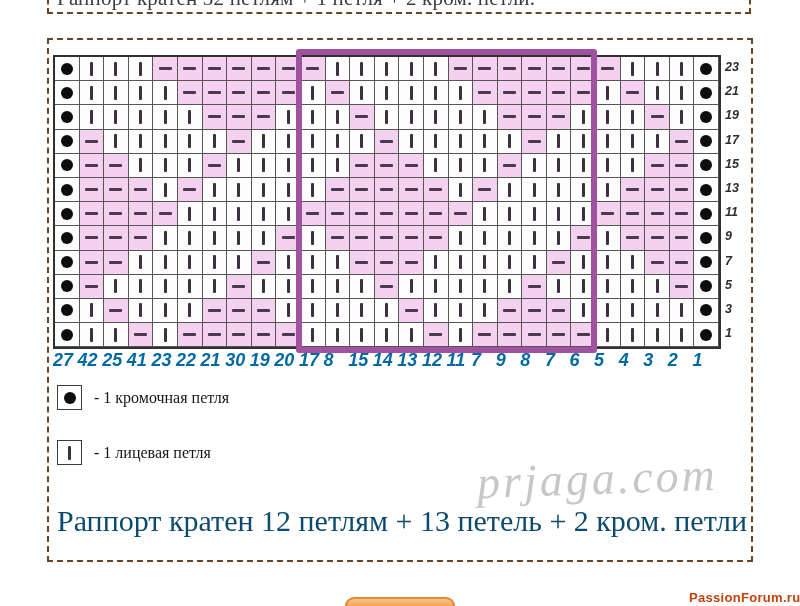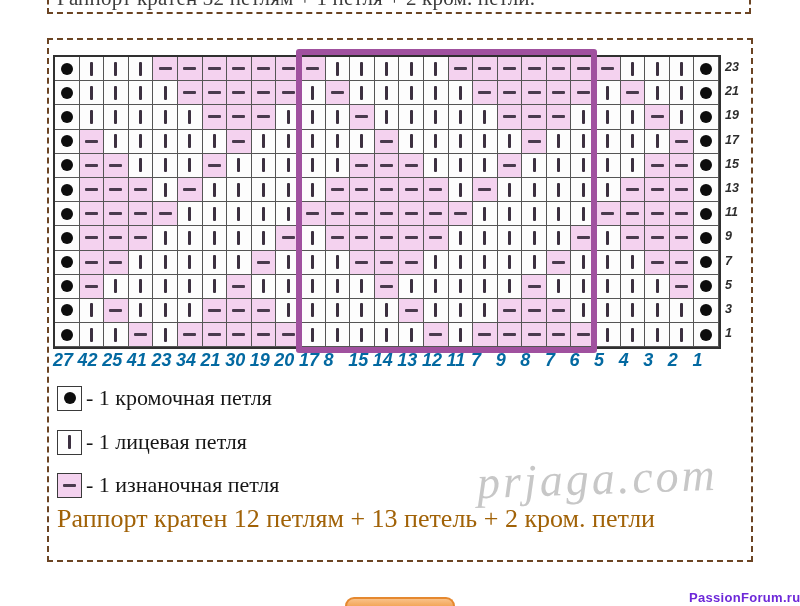--- a/index.html
+++ b/index.html
@@ -1070,7 +1070,7 @@
       <span>25</span>
       <span>41</span>
       <span>23</span>
-      <span>34</span>
+      <span>22</span>
       <span>21</span>
       <span>30</span>
       <span>19</span>

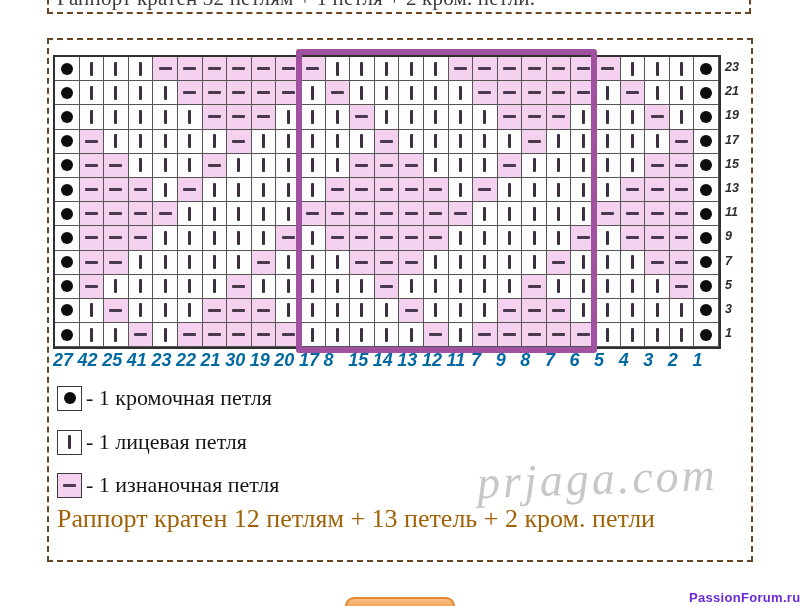--- a/index.html
+++ b/index.html
@@ -62,7 +62,7 @@
     display:flex;align-items:center;justify-content:center;box-sizing:border-box;
   }
   .legend-item .box.pink{background:#f4d2ef;}
-  .legend-item .lbl{margin-left:4px;font-size:22px;color:#161616;white-space:nowrap;}
+  .legend-item .lbl{margin-left:12px;font-size:16px;color:#161616;white-space:nowrap;}
   .caption{
     position:absolute;left:8px;top:464px;font-size:26px;color:#a16207;white-space:nowrap;
   }

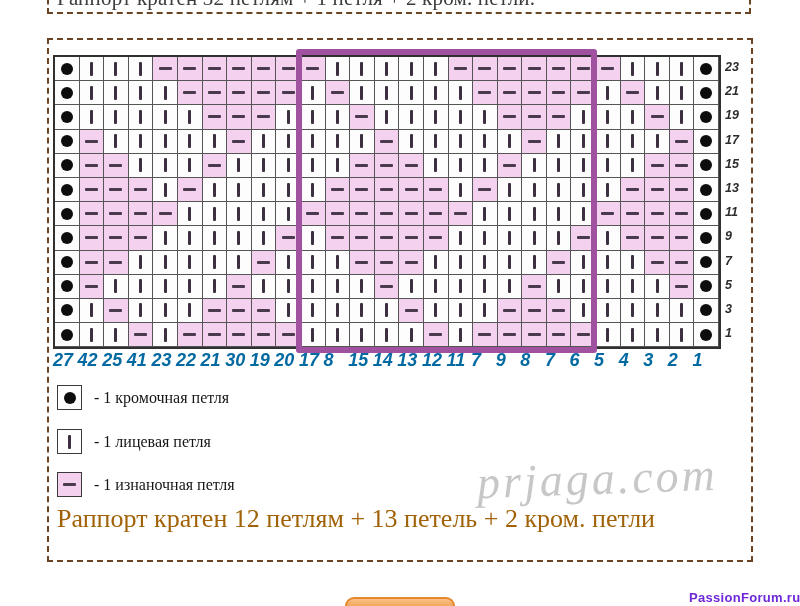--- a/index.html
+++ b/index.html
@@ -1114,7 +1114,7 @@
       </span>
     <span class="lbl">- 1 кромочная петля</span>
   </div>
-  <div class="legend-item" style="top:389px">
+  <div class="legend-item" style="top:400px">
     <span class="box" id="legbox1">
         <span class="sym-knit"></span>
       </span>

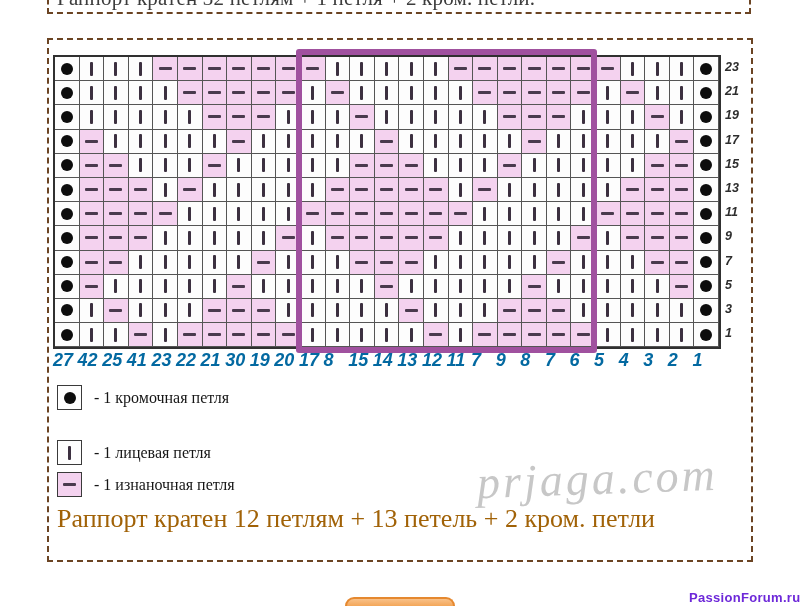--- a/index.html
+++ b/index.html
@@ -1120,12 +1120,6 @@
       </span>
     <span class="lbl">- 1 лицевая петля</span>
   </div>
-  <div class="legend-item" style="top:432px">
-    <span class="box pink" id="legbox2">
-        <span class="sym-purl"></span>
-      </span>
-    <span class="lbl">- 1 изнаночная петля</span>
-  </div>
 
   <div class="caption">Раппорт кратен 12 петлям + 13 петель + 2 кром. петли</div>
   <div class="watermark">prjaga.com</div>

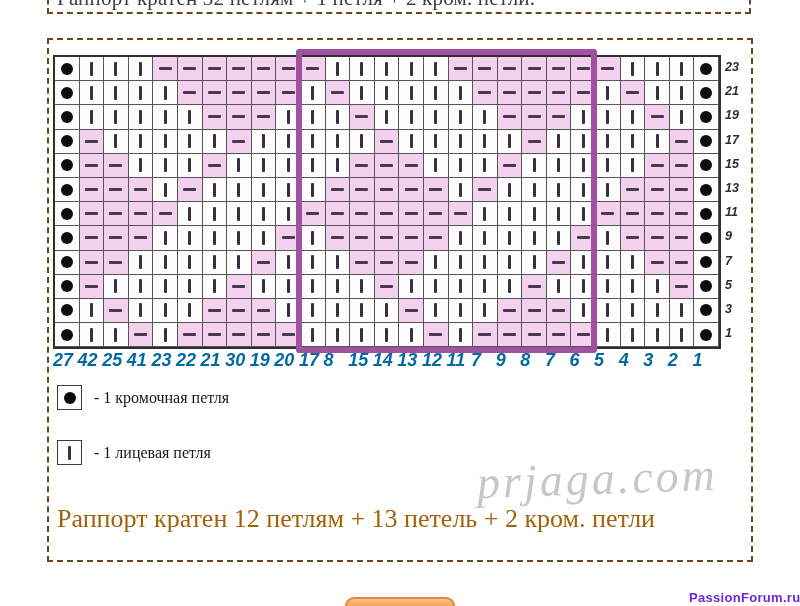--- a/index.html
+++ b/index.html
@@ -64,7 +64,7 @@
   .legend-item .box.pink{background:#f4d2ef;}
   .legend-item .lbl{margin-left:12px;font-size:16px;color:#161616;white-space:nowrap;}
   .caption{
-    position:absolute;left:8px;top:464px;font-size:26px;color:#a16207;white-space:nowrap;
+    position:absolute;left:8px;top:464px;font-size:30px;color:#0c4a6e;white-space:nowrap;
   }
   .watermark{
     position:absolute;left:428px;top:412px;font-size:46px;font-style:italic;

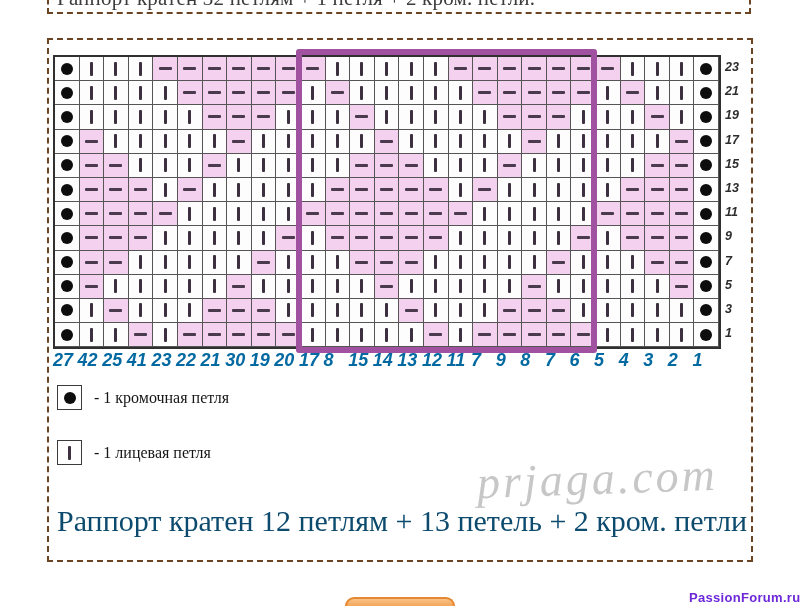--- a/index.html
+++ b/index.html
@@ -73,7 +73,7 @@
   }
   .site-credit{
     position:absolute;left:689px;top:590px;font-family:"Liberation Sans",sans-serif;
-    font-size:13px;font-weight:bold;color:#6d28d9;letter-spacing:0.3px;
+    font-size:13px;font-weight:bold;color:#c2410c;letter-spacing:0.3px;
   }
   .bottom-button{
     position:absolute;left:345px;top:597px;width:110px;height:14px;

